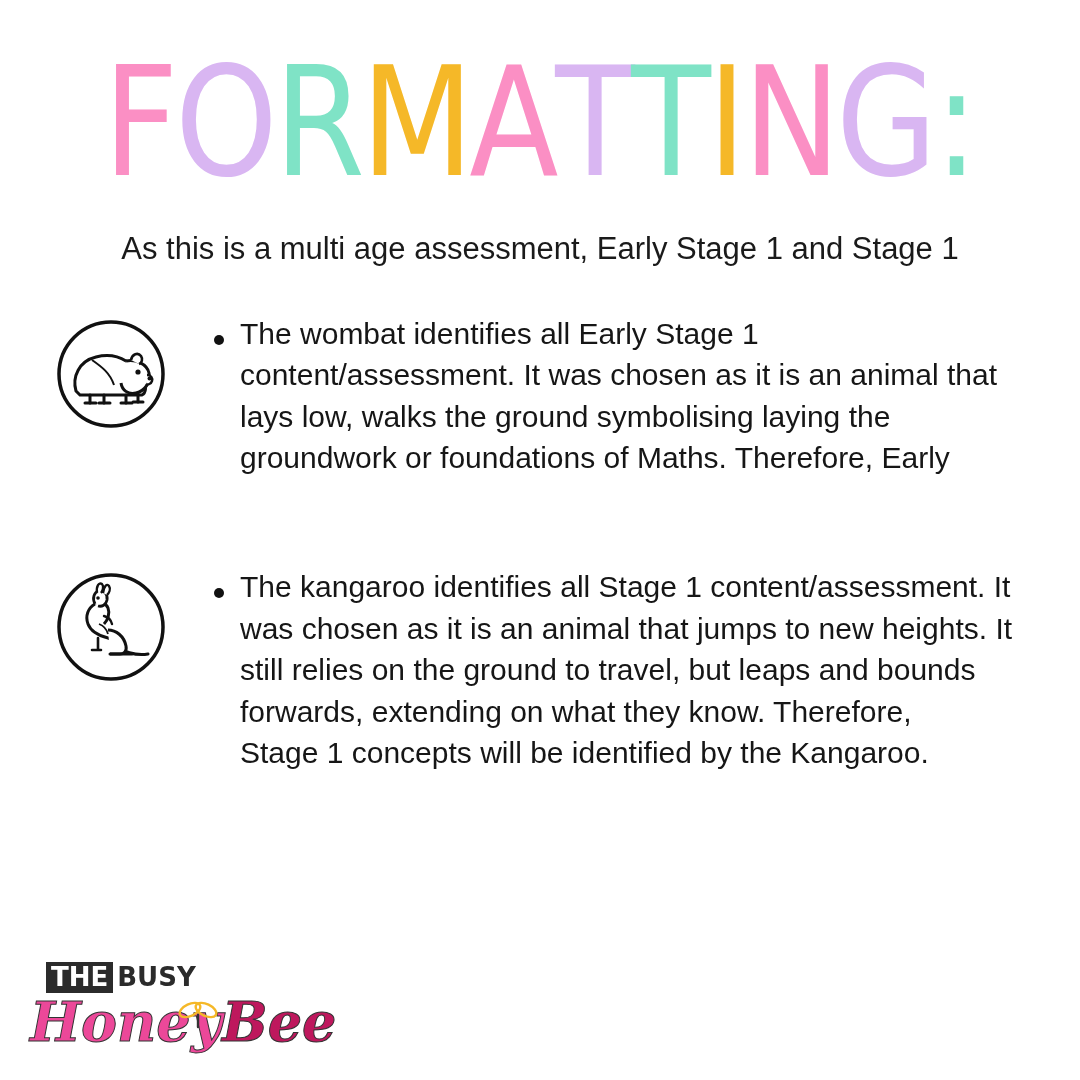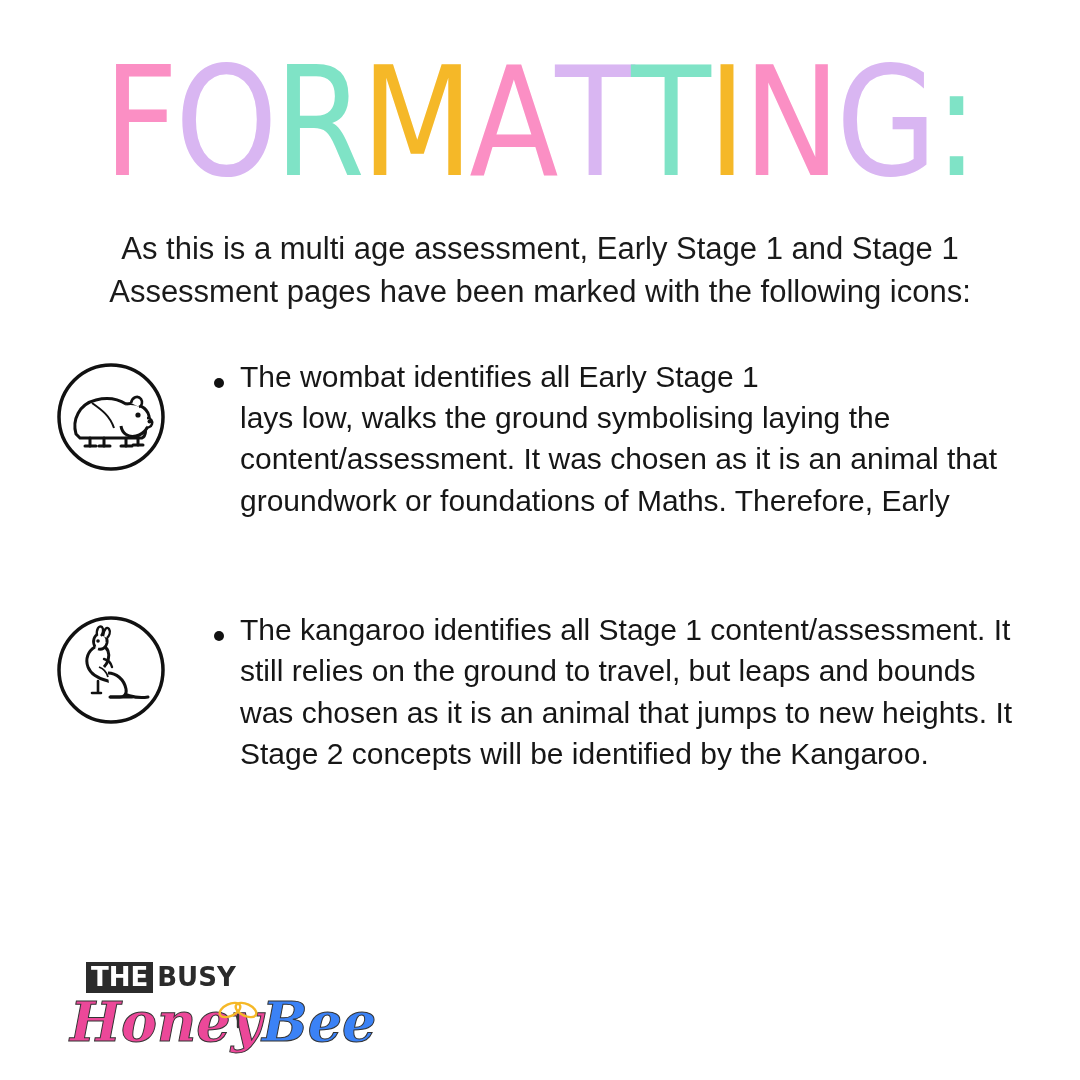--- a/index.html
+++ b/index.html
@@ -134,7 +134,6 @@
 
 <div class="intro">
   <div>As this is a multi age assessment, Early Stage 1 and Stage 1</div>
-  <div>Assessment pages have been marked with the following icons:</div>
 </div>
 
 <div class="item item-wombat">

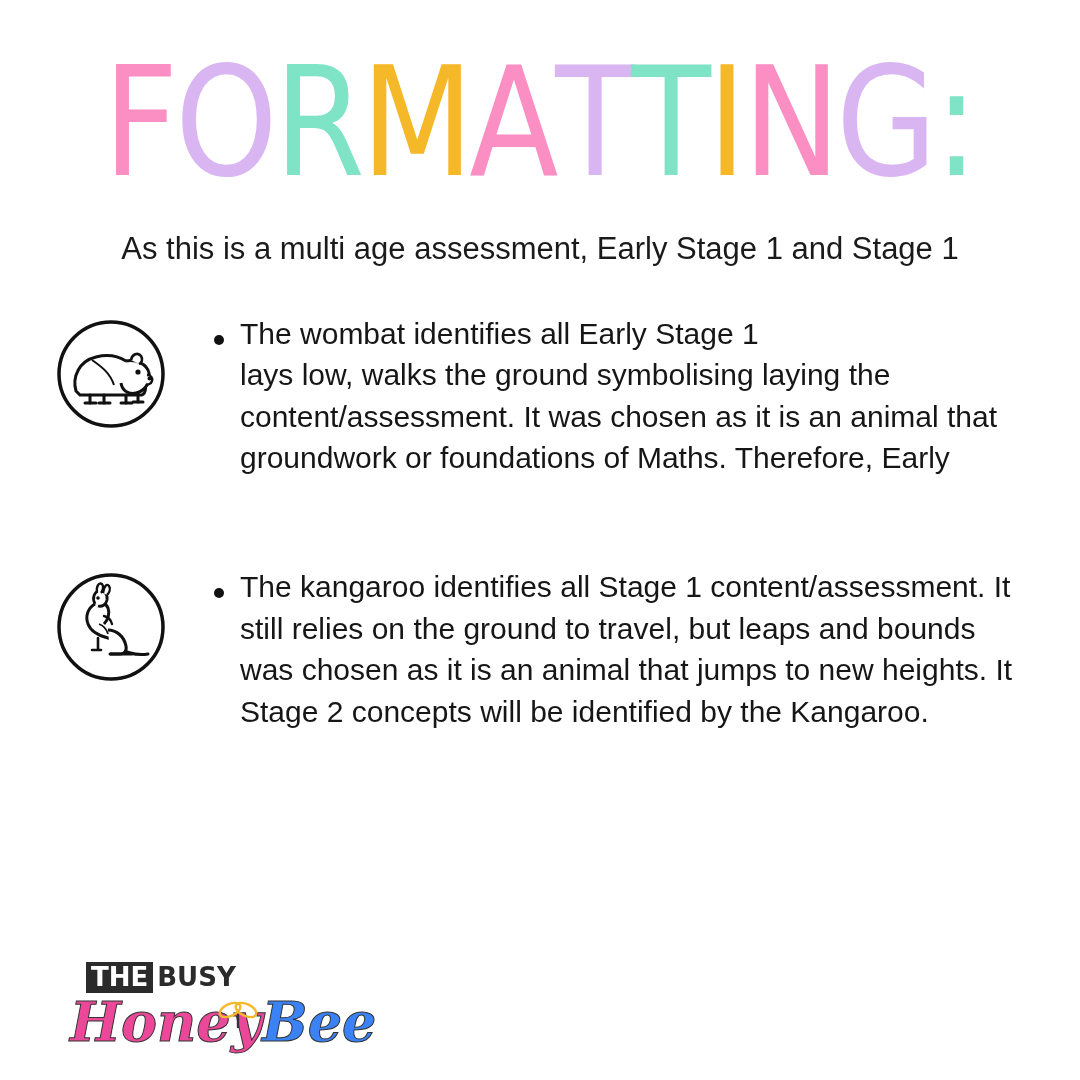--- a/index.html
+++ b/index.html
@@ -161,8 +161,8 @@
   <div class="bullet-dot"></div>
   <div class="item-text">
     <div>The wombat identifies all Early Stage 1</div>
+    <div>content/assessment. It was chosen as it is an animal that</div>
     <div>lays low, walks the ground symbolising laying the</div>
-    <div>content/assessment. It was chosen as it is an animal that</div>
     <div>groundwork or foundations of Maths. Therefore, Early</div>
   </div>
 </div>

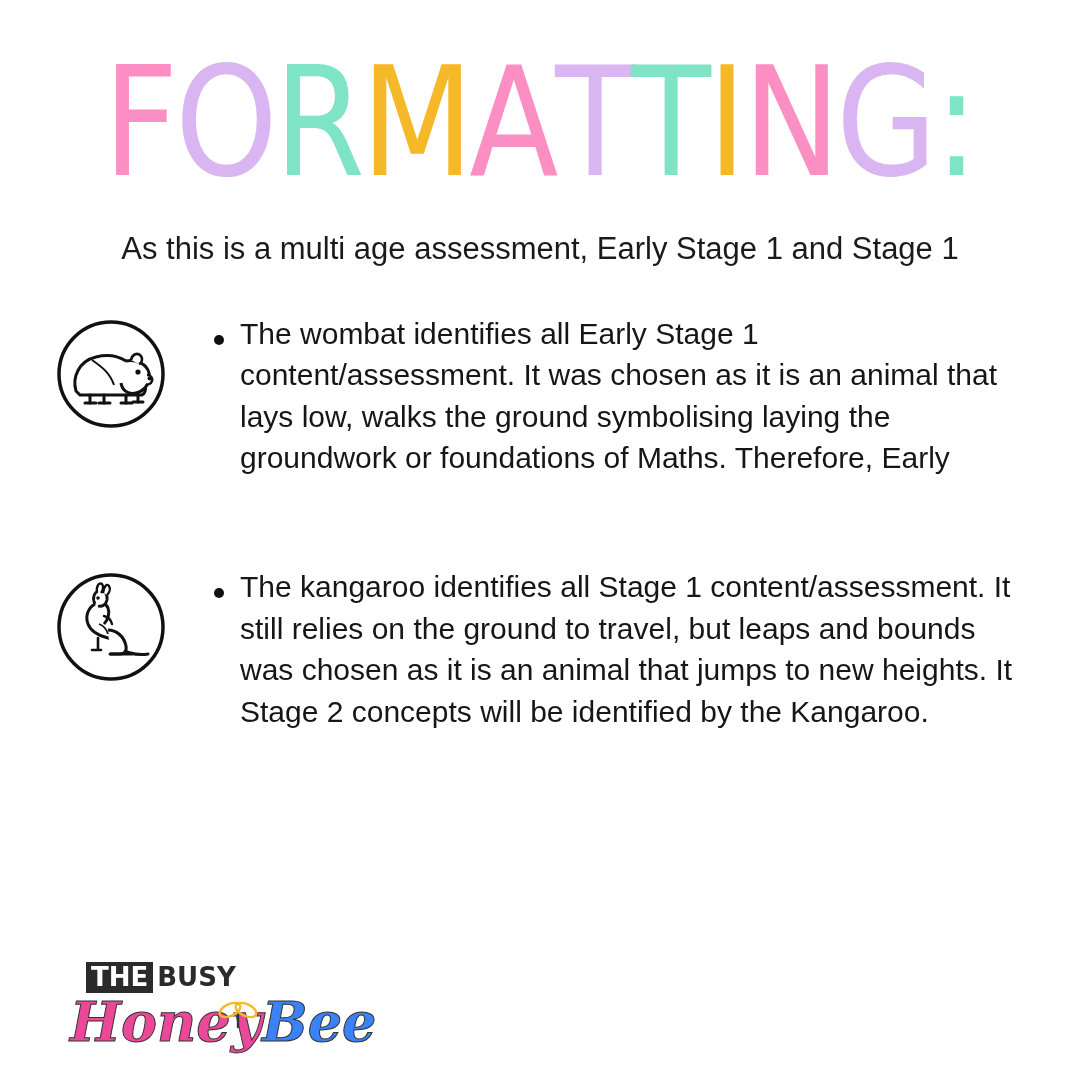--- a/index.html
+++ b/index.html
@@ -197,8 +197,8 @@
   <div class="bullet-dot"></div>
   <div class="item-text">
     <div>The kangaroo identifies all Stage 1 content/assessment. It</div>
+    <div>was chosen as it is an animal that jumps to new heights. It</div>
     <div>still relies on the ground to travel, but leaps and bounds</div>
-    <div>was chosen as it is an animal that jumps to new heights. It</div>
     <div>Stage 2 concepts will be identified by the Kangaroo.</div>
   </div>
 </div>

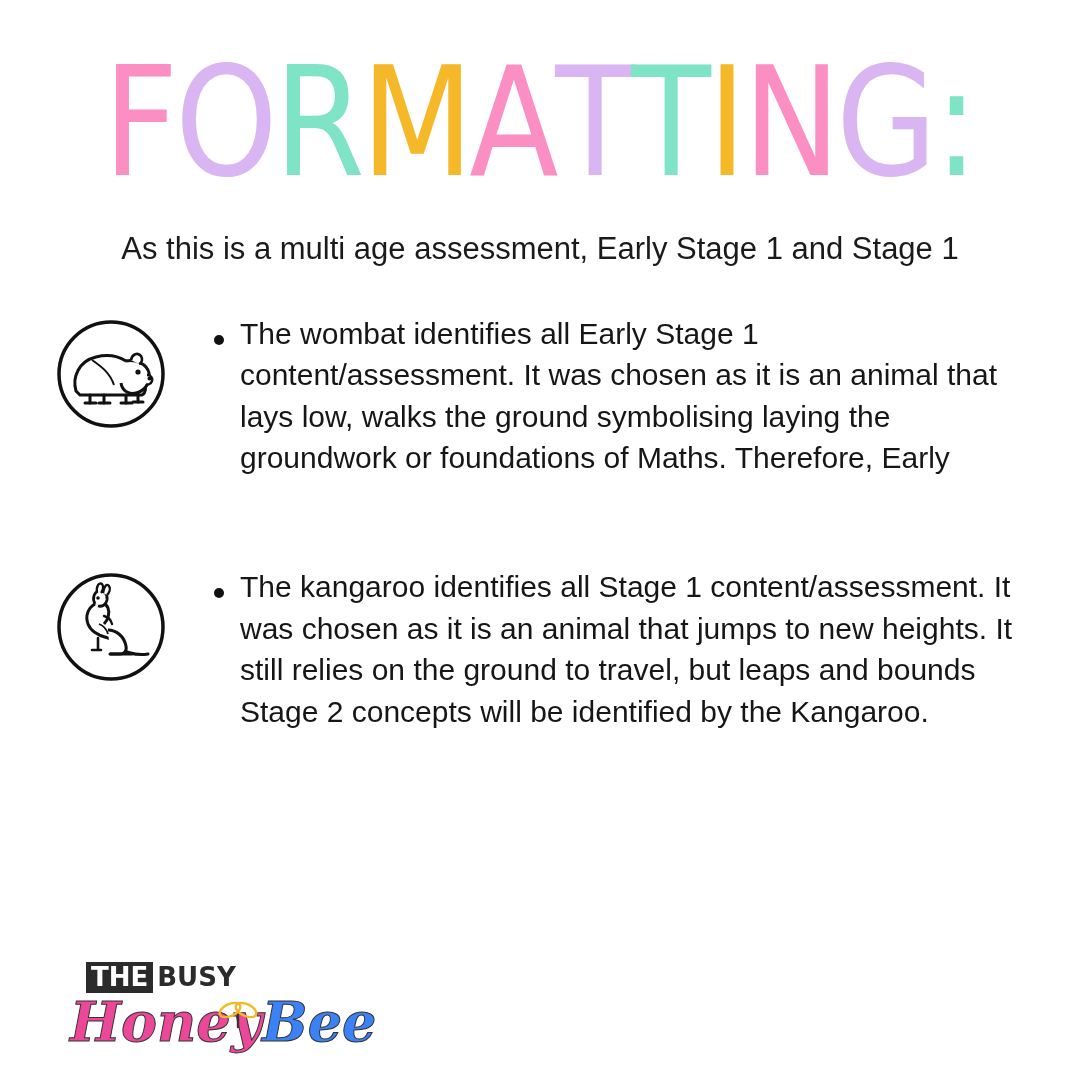--- a/index.html
+++ b/index.html
@@ -199,6 +199,7 @@
     <div>The kangaroo identifies all Stage 1 content/assessment. It</div>
     <div>was chosen as it is an animal that jumps to new heights. It</div>
     <div>still relies on the ground to travel, but leaps and bounds</div>
+    <div>forwards, extending on what they know. Therefore,</div>
     <div>Stage 2 concepts will be identified by the Kangaroo.</div>
   </div>
 </div>

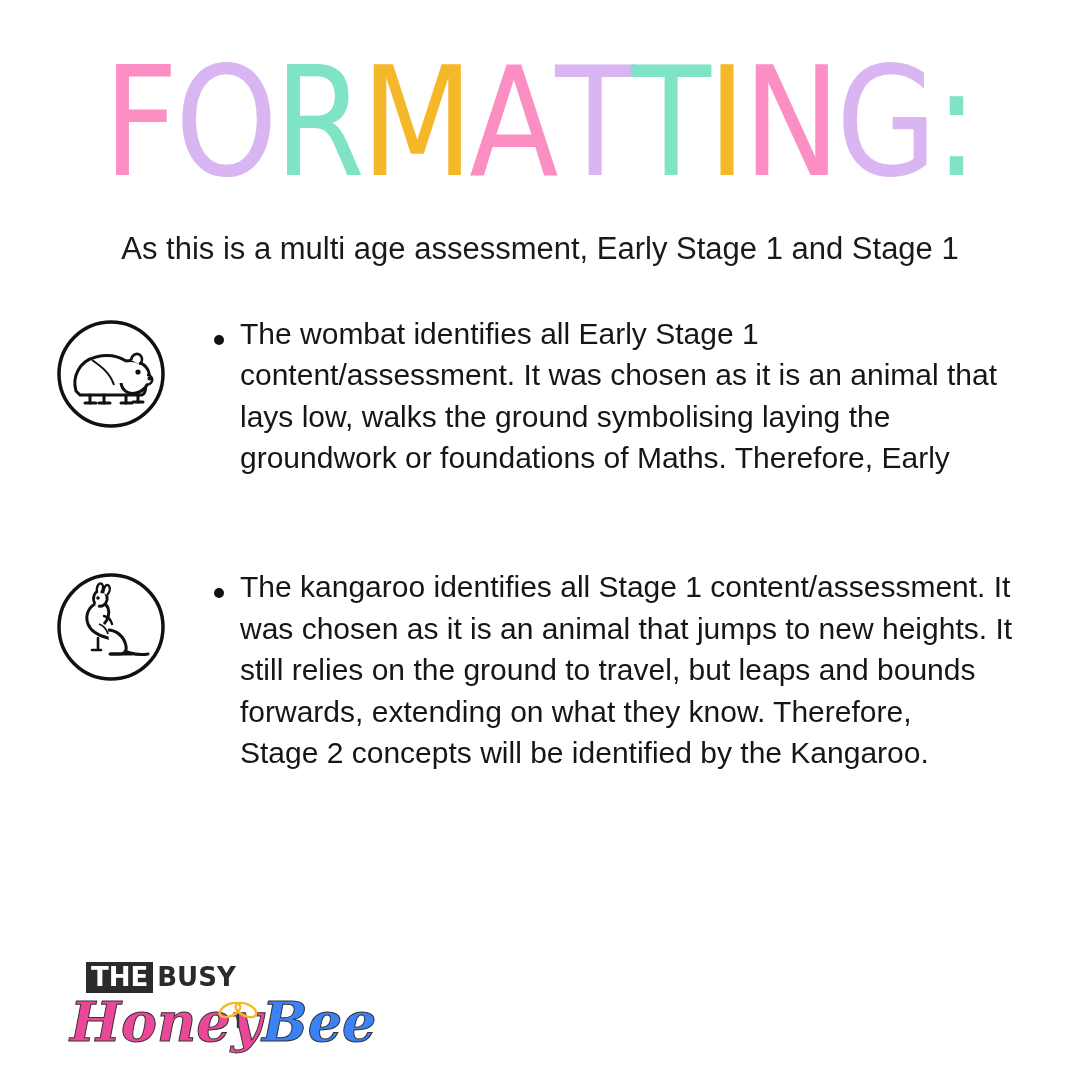--- a/index.html
+++ b/index.html
@@ -200,7 +200,7 @@
     <div>was chosen as it is an animal that jumps to new heights. It</div>
     <div>still relies on the ground to travel, but leaps and bounds</div>
     <div>forwards, extending on what they know. Therefore,</div>
-    <div>Stage 2 concepts will be identified by the Kangaroo.</div>
+    <div>Stage 1 concepts will be identified by the Kangaroo.</div>
   </div>
 </div>
 

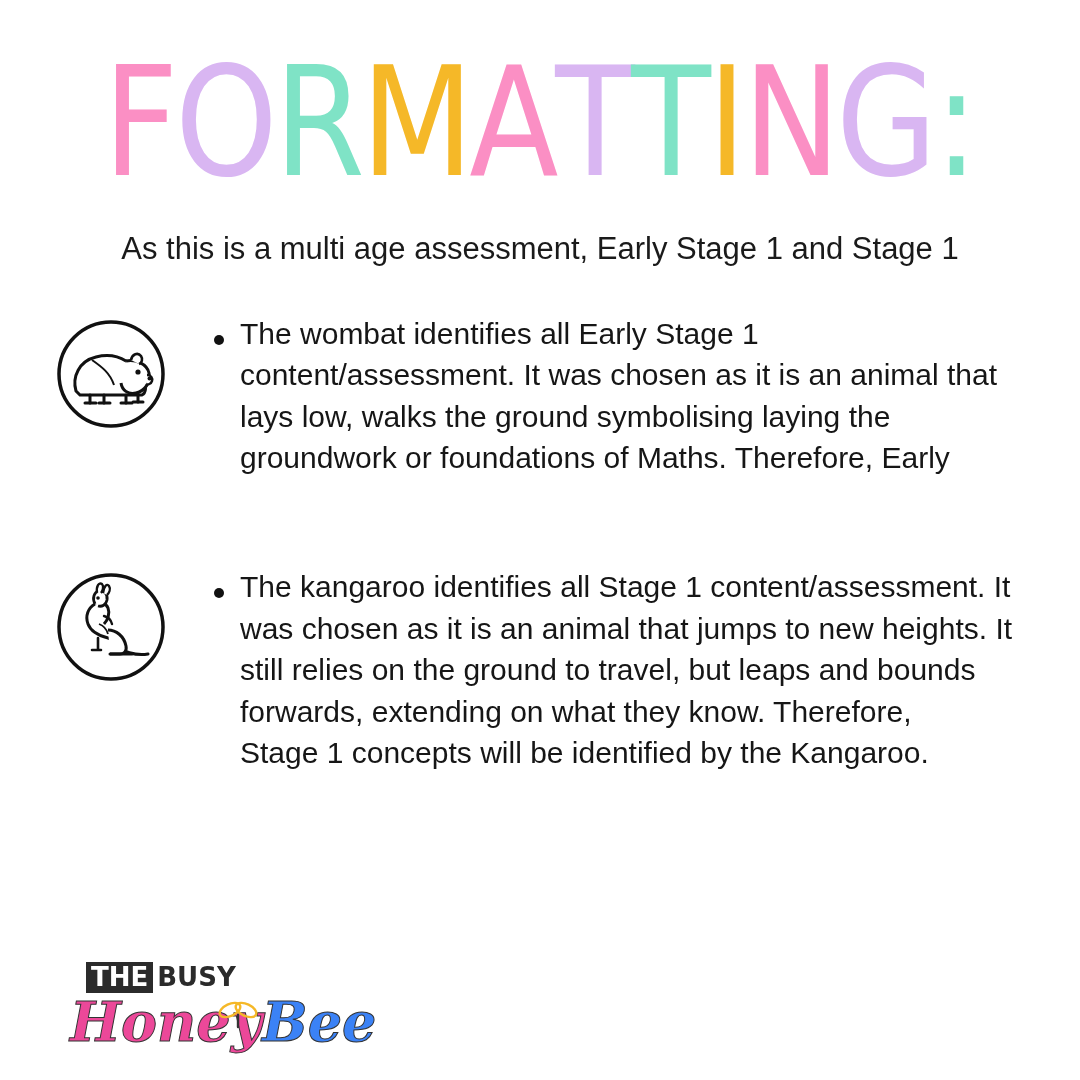--- a/index.html
+++ b/index.html
@@ -88,7 +88,6 @@
     bottom: 26px;
     width: 250px;
     height: 92px;
-    margin-left: 40px;
   }
   .logo-top {
     font-family: "DejaVu Sans", sans-serif;

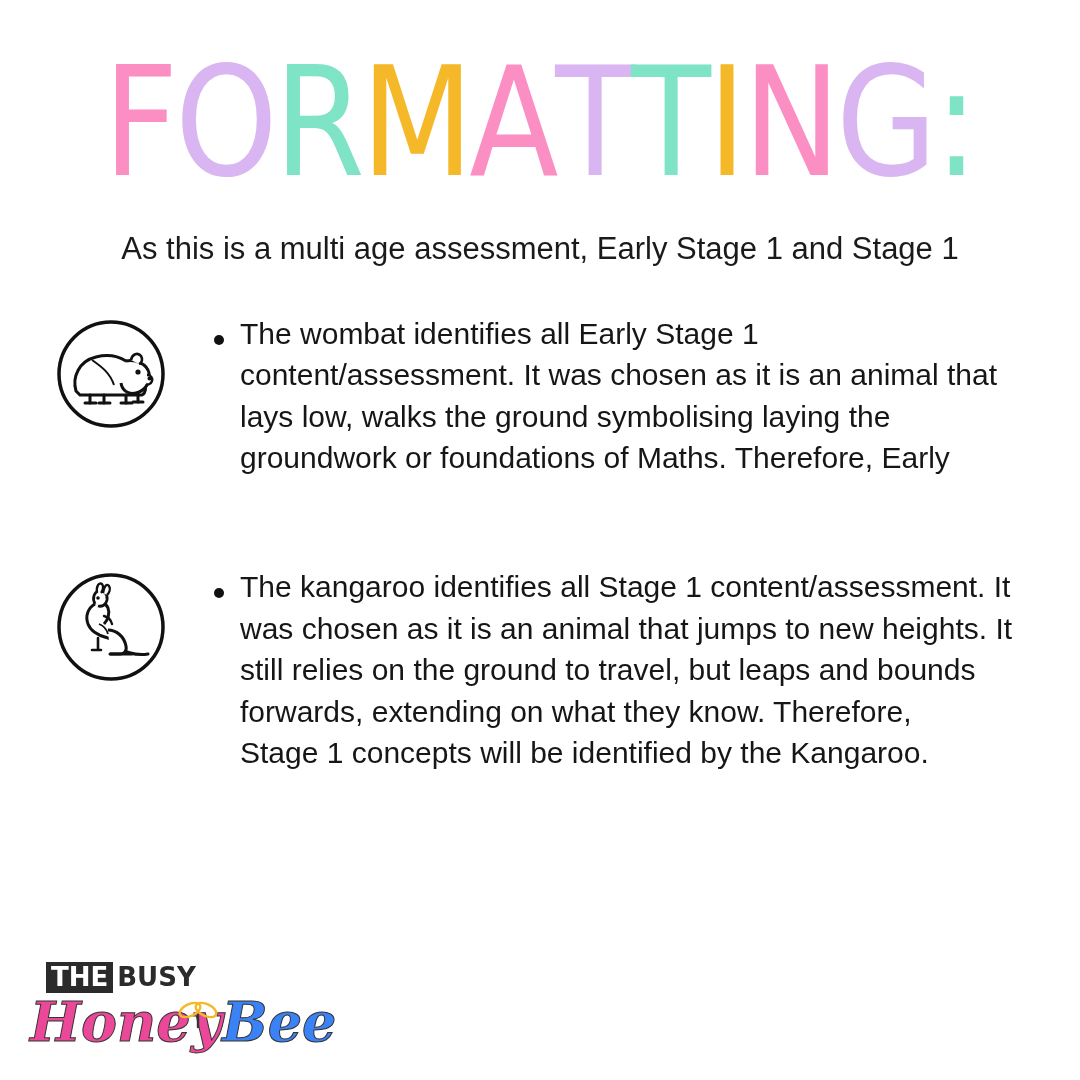--- a/index.html
+++ b/index.html
@@ -117,7 +117,7 @@
     position: relative;
   }
   .logo-bottom .honey { color: #ec4899; }
-  .logo-bottom .bee { color: #3b82f6; }
+  .logo-bottom .bee { color: #be185d; }
   .logo-bee-wing {
     position: absolute;
     right: 58px;

